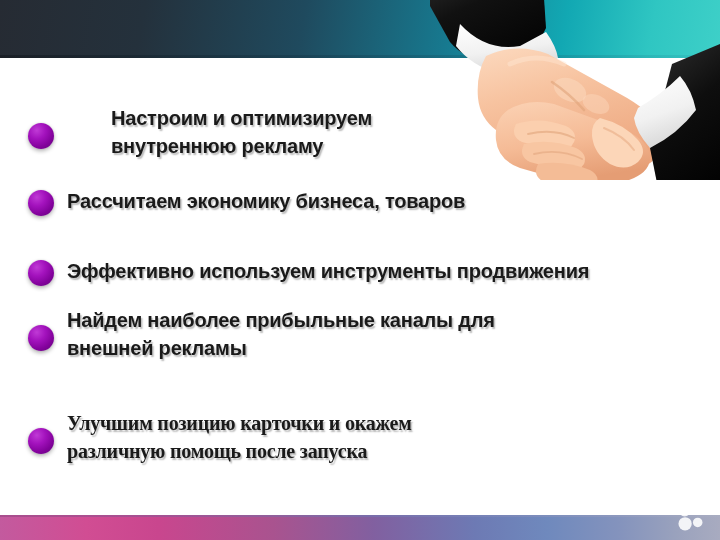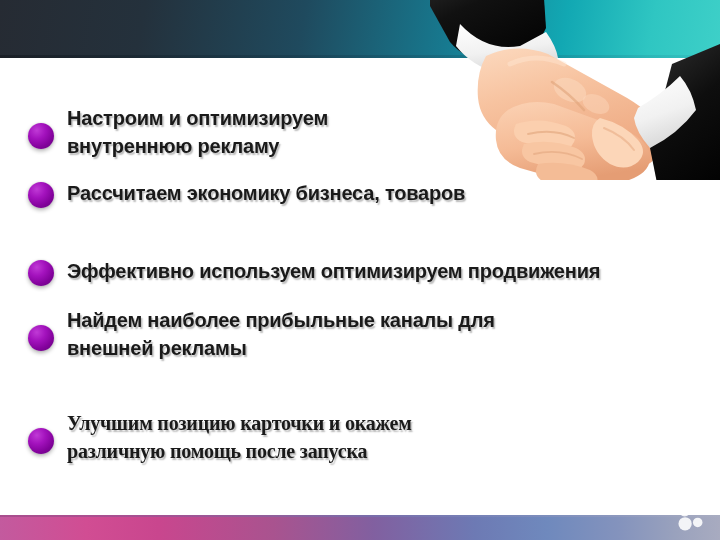--- a/index.html
+++ b/index.html
@@ -63,7 +63,7 @@
     display:flex;
     align-items:flex-start;
   }
-  .bullet-row[data-idx="0"]{ top:0px;   }
+  .bullet-row[data-idx="0"]{ top:0px;gap:44px;   }
   .bullet-row[data-idx="1"]{ top:75px;  }
   .bullet-row[data-idx="2"]{ top:153px; }
   .bullet-row[data-idx="3"]{ top:202px; }

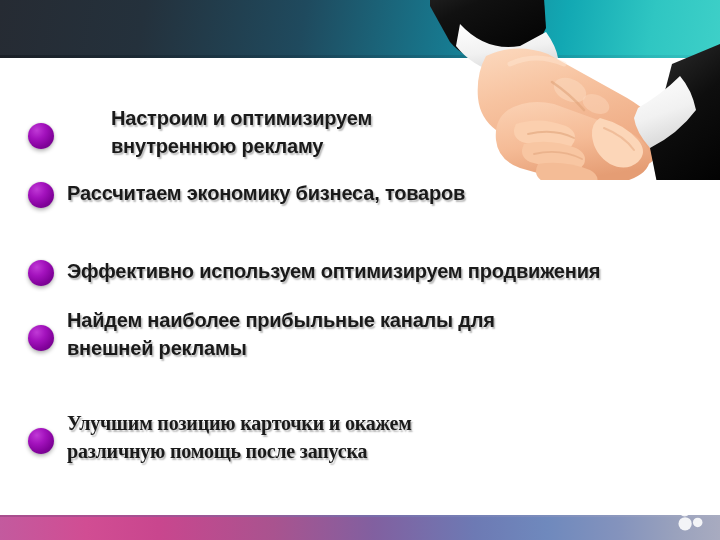--- a/index.html
+++ b/index.html
@@ -64,7 +64,7 @@
     align-items:flex-start;
   }
   .bullet-row[data-idx="0"]{ top:0px;gap:44px;   }
-  .bullet-row[data-idx="1"]{ top:75px;  }
+  .bullet-row[data-idx="1"]{ top:83px;  }
   .bullet-row[data-idx="2"]{ top:153px; }
   .bullet-row[data-idx="3"]{ top:202px; }
   .bullet-row[data-idx="4"]{ top:305px;font-family:Liberation Serif, serif; }

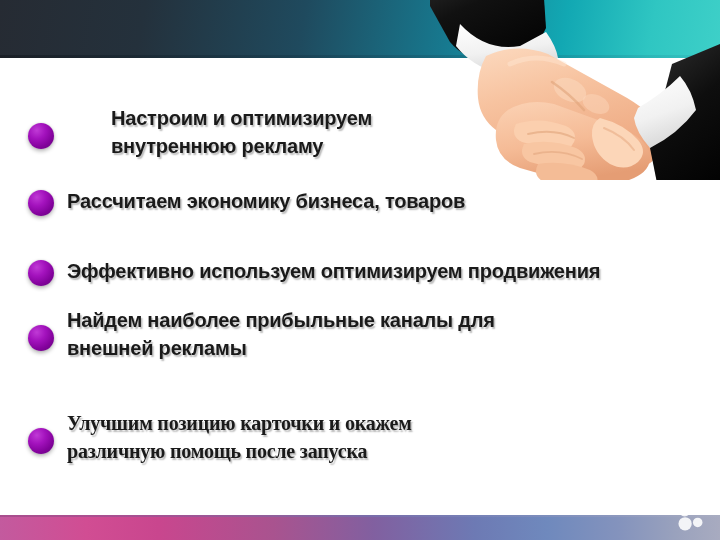--- a/index.html
+++ b/index.html
@@ -224,7 +224,7 @@
 
     <div class="bullet-row" data-idx="2">
       <span class="dot"></span>
-      <span class="btext">Эффективно используем оптимизируем продвижения</span>
+      <span class="btext">Эффективно используем инструменты продвижения</span>
     </div>
 
     <div class="bullet-row" data-idx="3">

